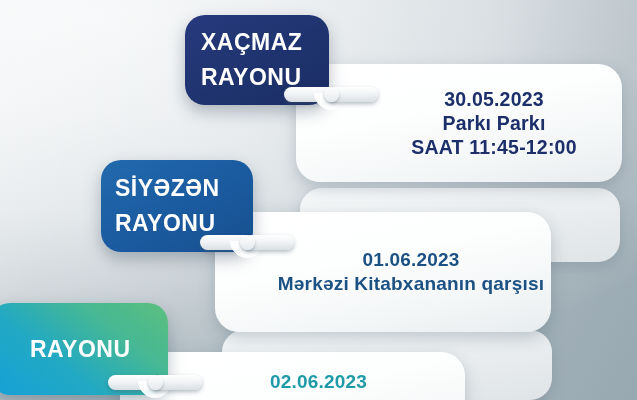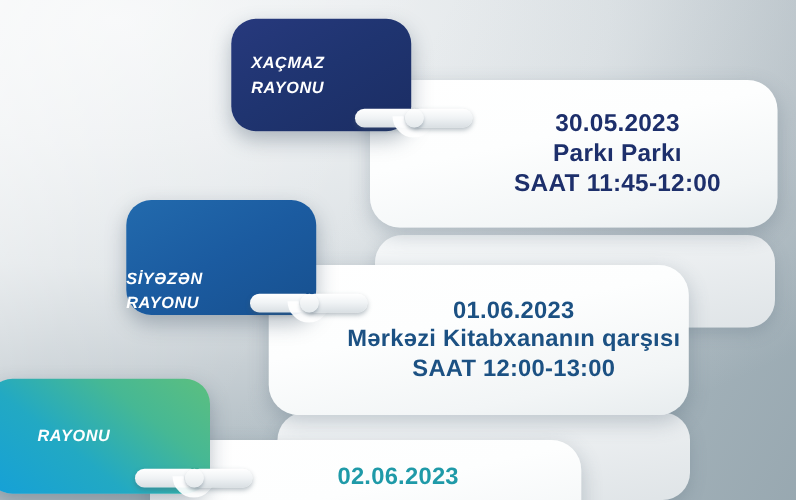--- a/index.html
+++ b/index.html
@@ -98,11 +98,10 @@
   .badge .blabel {
     color: #ffffff;
     font-weight: bold;
-    font-size: 13px;
+    font-size: 23px;
     line-height: 1.52;
     letter-spacing: 0.5px;
     white-space: nowrap;
-    font-style: italic;
   }
 
   #badge-1 {

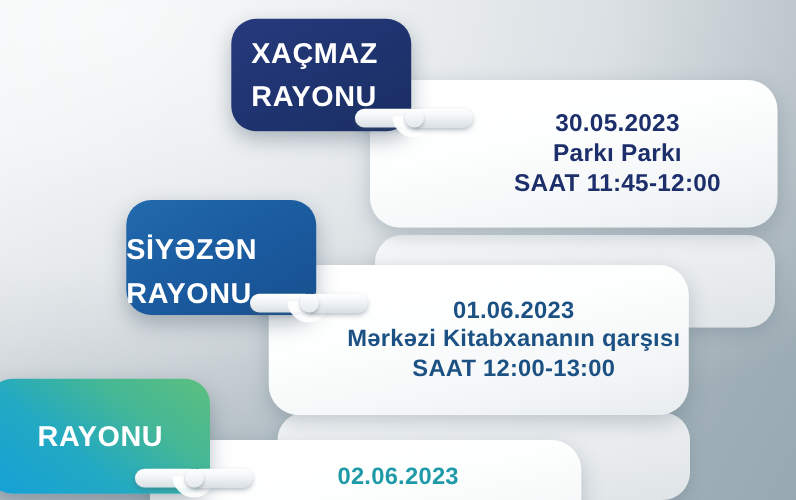--- a/index.html
+++ b/index.html
@@ -112,9 +112,9 @@
   }
   #badge-2 {
     left: 101px; top: 160px; width: 152px; height: 92px;
+    padding-left: 14px;
     background: linear-gradient(150deg, #226aad 0%, #1b5ba0 50%, #17508f 100%);
     z-index: 6;
-    justify-content: flex-end;
   }
   #badge-3 {
     left: 18px; top: 303px; width: 150px; height: 92px;

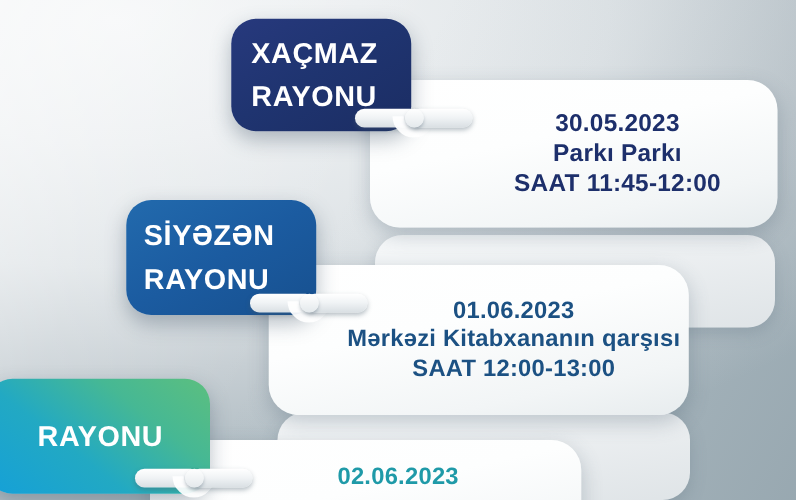--- a/index.html
+++ b/index.html
@@ -195,7 +195,6 @@
   <div class="panel" id="panel-2">
     <div class="line">01.06.2023</div>
     <div class="line">Mərkəzi Kitabxananın qarşısı</div>
-    <div class="line">SAAT 12:00-13:00</div>
   </div>
 
   <div class="badge" id="badge-2">

